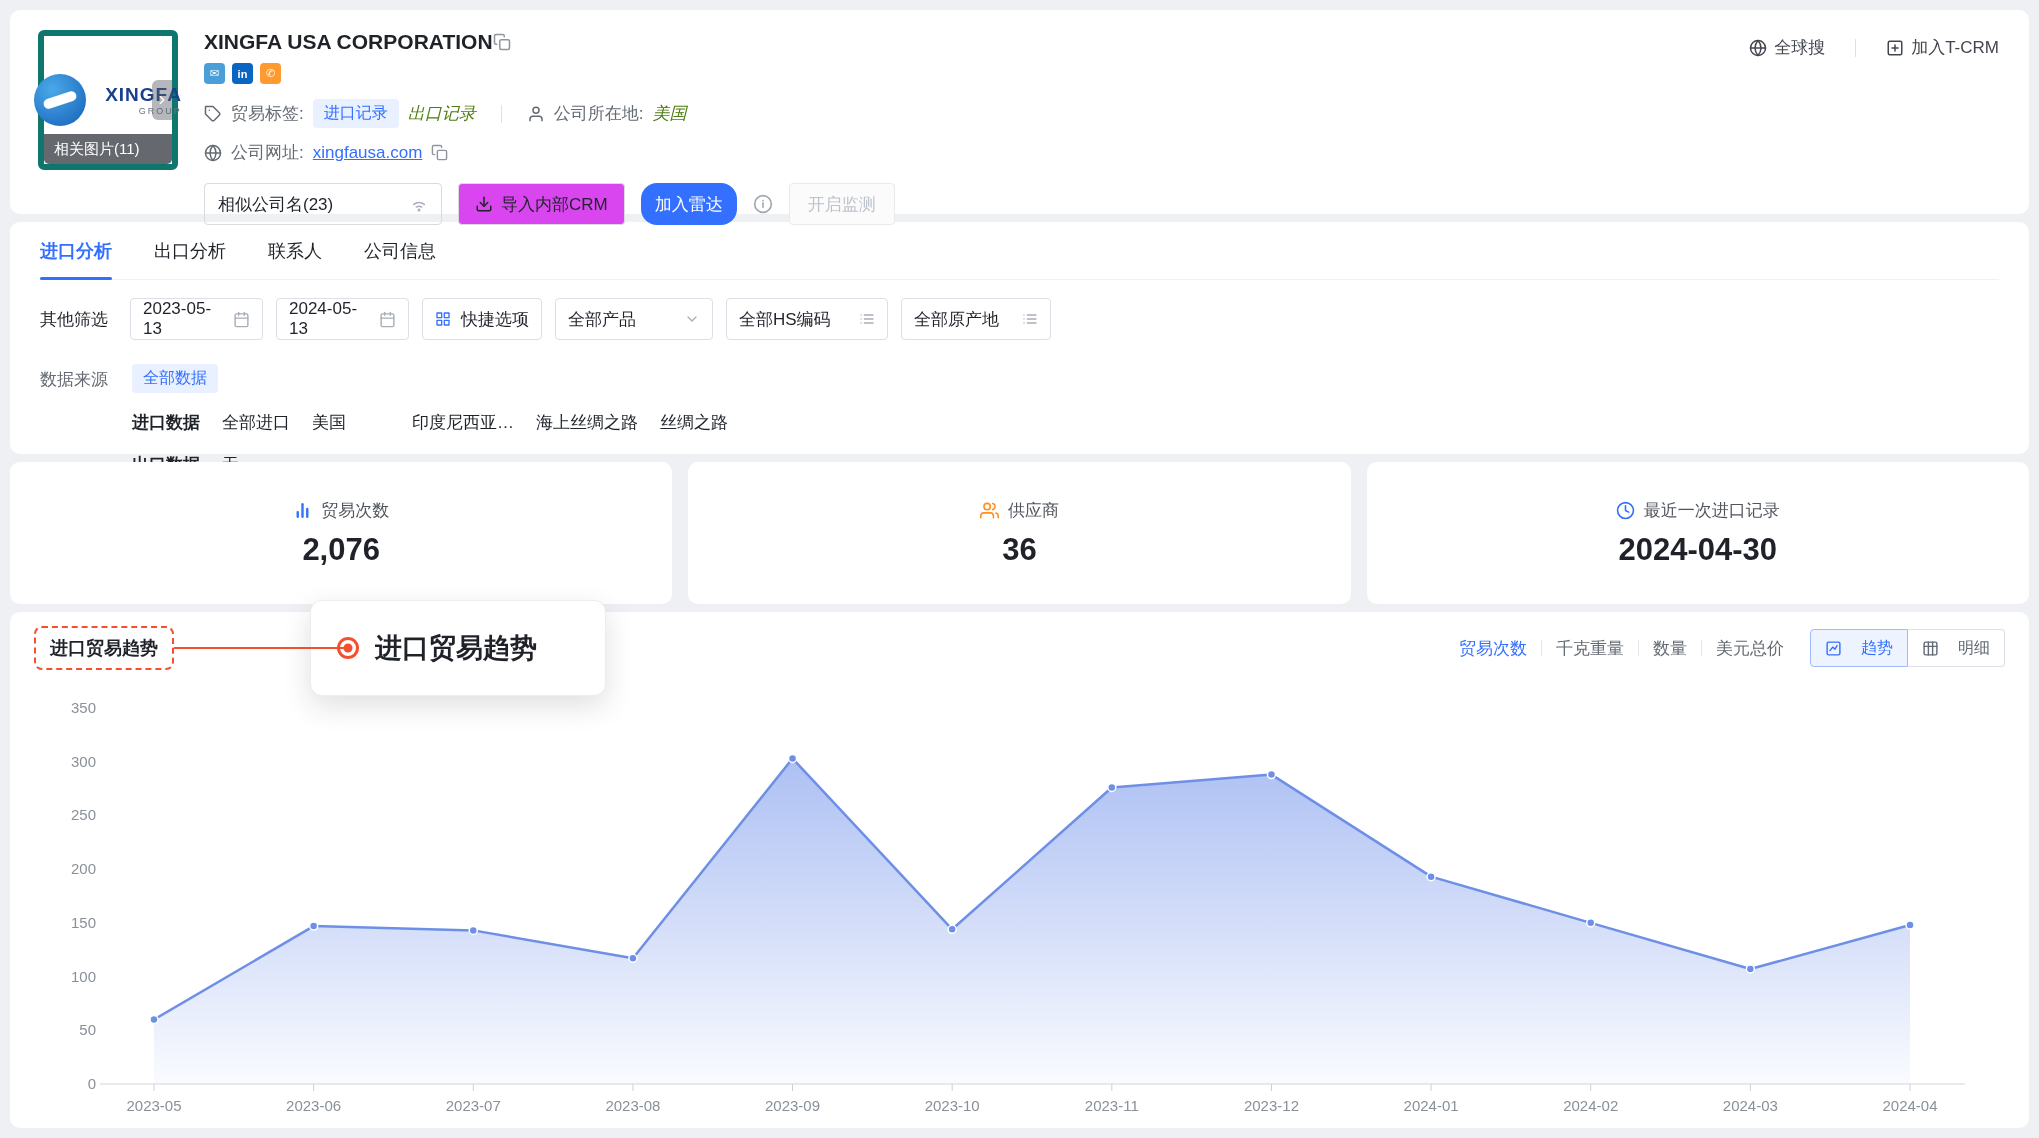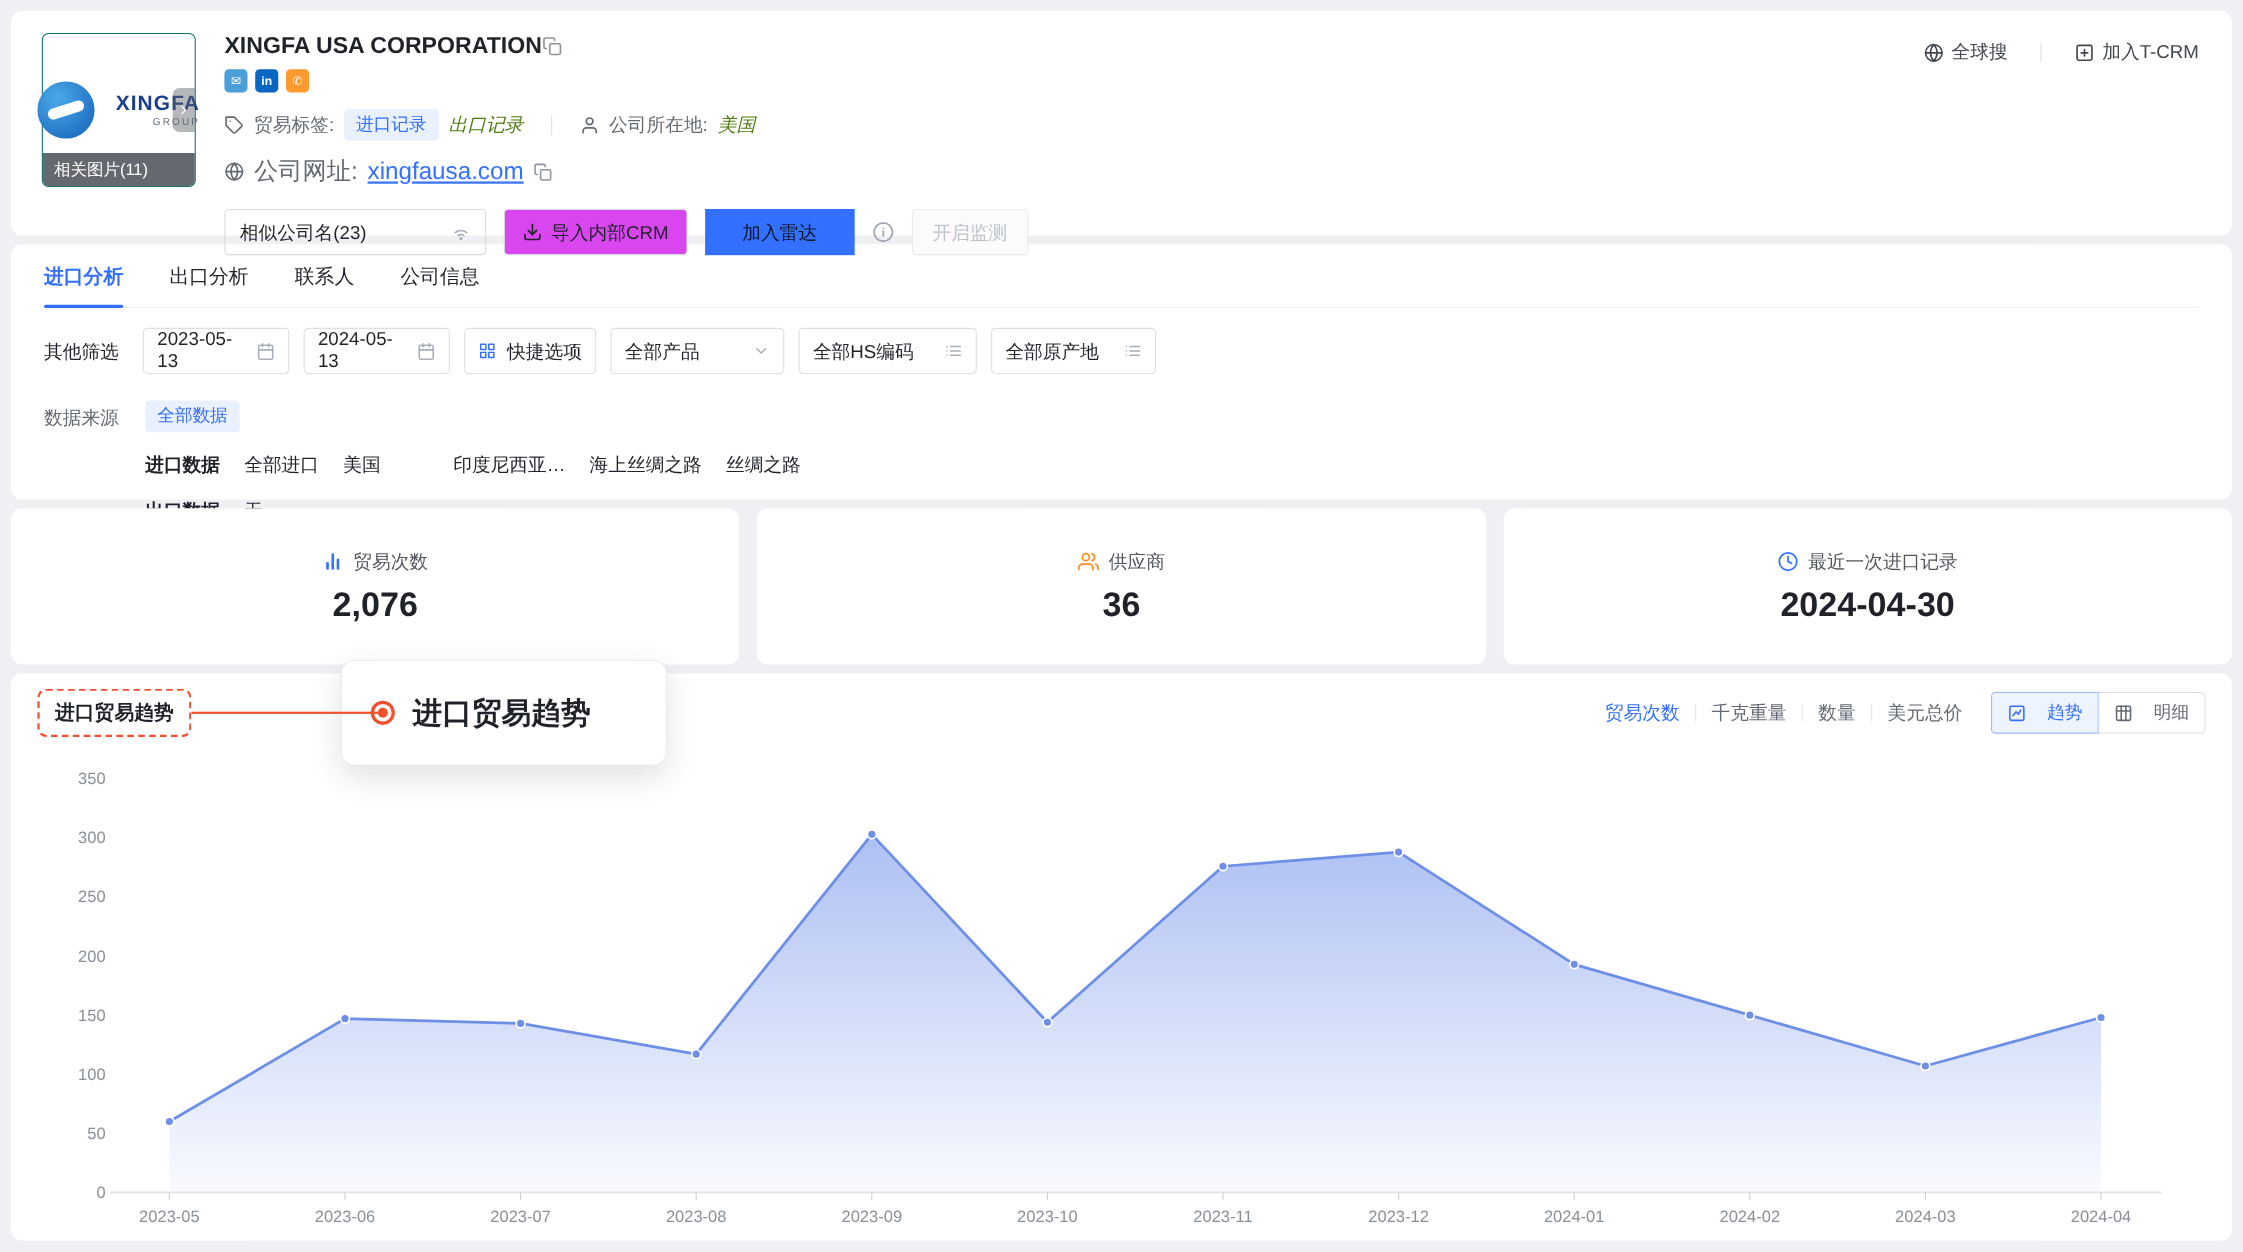--- a/index.html
+++ b/index.html
@@ -18,7 +18,7 @@
 
   
   .header-card { height:204px; padding:20px 28px; display:flex; position:relative; }
-  .logo-box { width:140px; height:140px; border:1px solid #0f766e; border-radius:6px; position:relative; display:flex; align-items:center; justify-content:center; gap:19px; background:#fff; }
+  .logo-box { width:140px; height:140px; border:6px solid #0f766e; border-radius:6px; position:relative; display:flex; align-items:center; justify-content:center; gap:19px; background:#fff; }
   .logo-circle { width:52px; height:52px; border-radius:50%; background:radial-gradient(circle at 35% 30%, #4aa9e8, #1560b8); position:relative; flex:none; }
   .logo-circle::after { content:""; position:absolute; left:9px; top:21px; width:34px; height:10px; background:#fff; border-radius:10px; transform:rotate(-18deg); }
   .logo-text { line-height:1; }

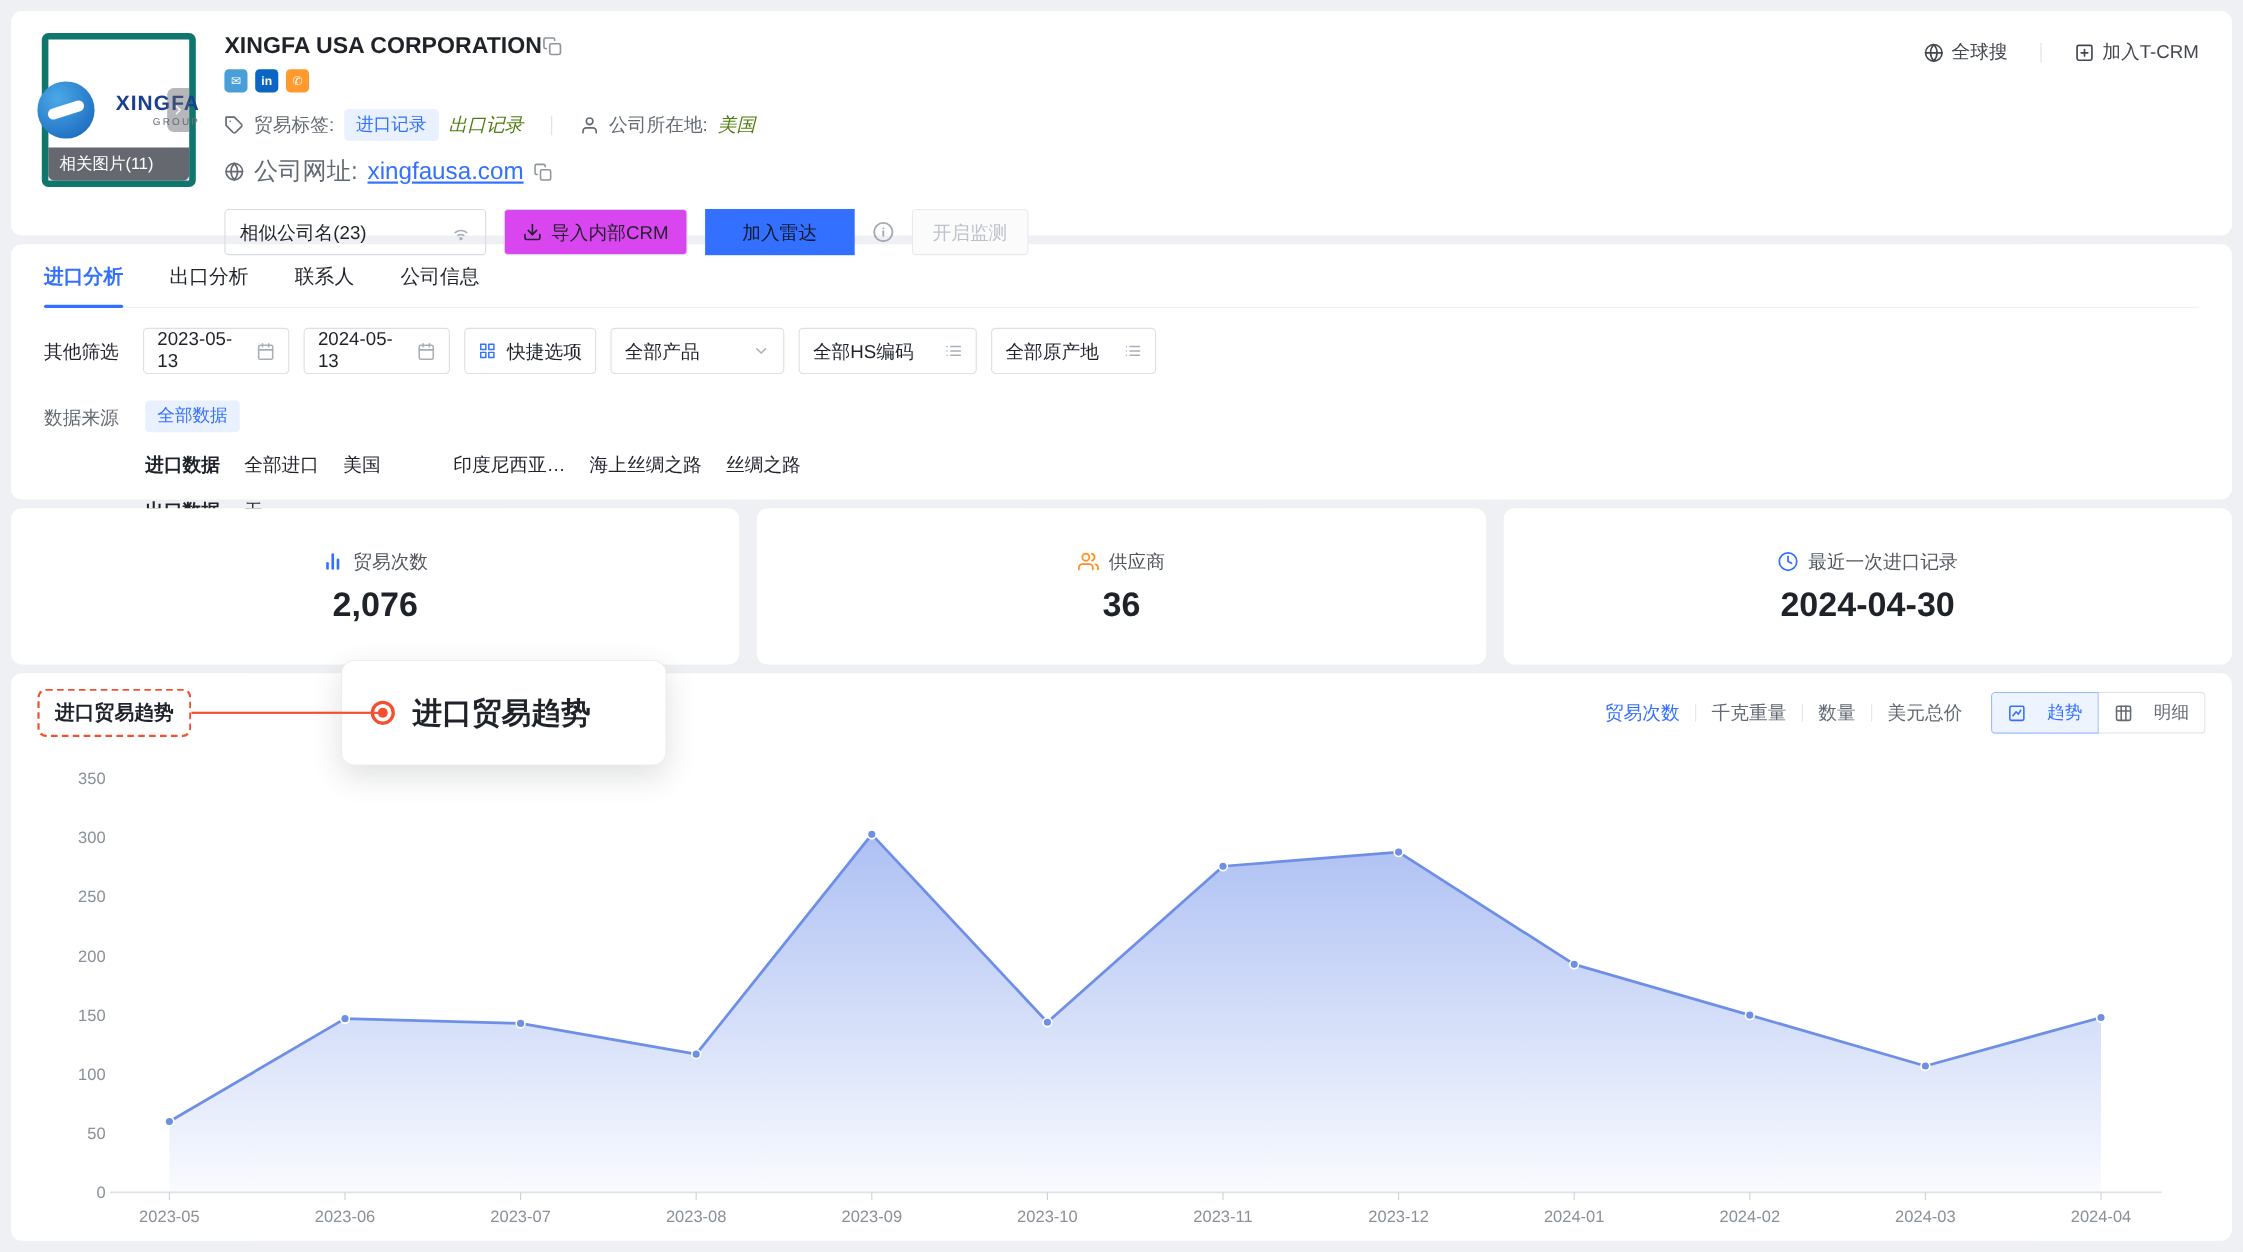--- a/index.html
+++ b/index.html
@@ -41,7 +41,7 @@
   .chip { background:#e9f0ff; color:#3370ff; font-size:16px; padding:4px 11px; border-radius:4px; }
   .dark { color:#4d7c0f;font-style:italic; }
   .vdiv { width:1px; height:18px; background:#dee0e3; margin:0 16px; }
-  .website-row { display:flex; align-items:center; margin-top:13px; font-size:22px; color:#646a73; gap:9px; }
+  .website-row { display:flex; align-items:center; margin-top:13px; font-size:17px; color:#646a73; gap:9px; }
   .weblink { color:#3370ff; text-decoration:underline; cursor:pointer; }
 
   .buttons-row { display:flex; align-items:center; gap:16px; margin-top:19px; }

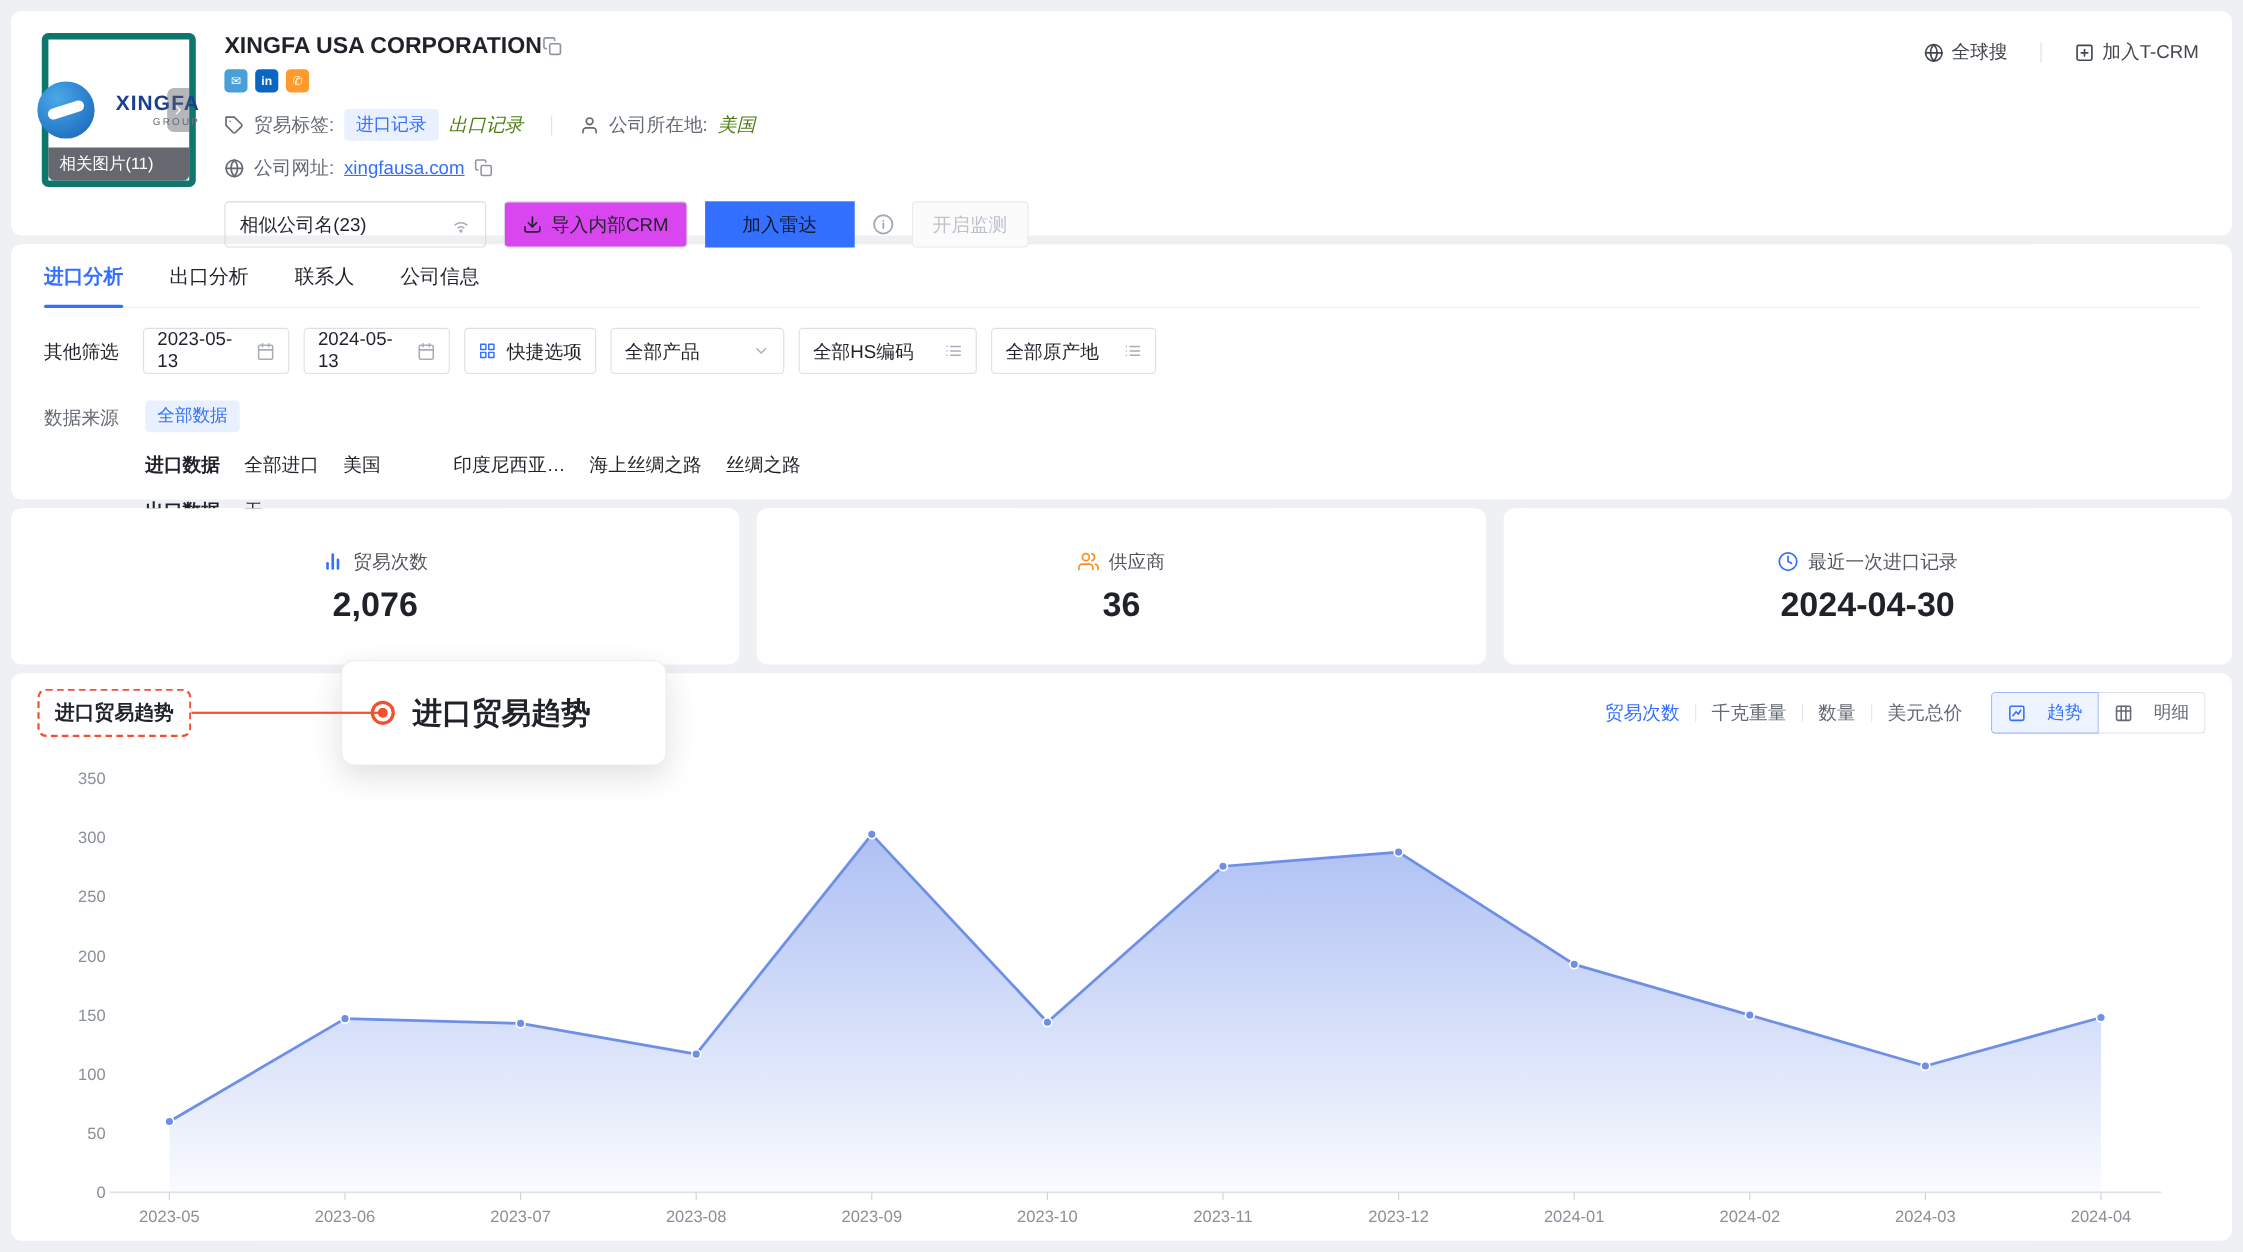--- a/index.html
+++ b/index.html
@@ -47,7 +47,7 @@
   .buttons-row { display:flex; align-items:center; gap:16px; margin-top:19px; }
   .similar-box { width:238px; height:42px; border:1px solid #d8dbe0; border-radius:4px; display:flex; align-items:center; justify-content:space-between; padding:0 13px; font-size:17px; cursor:pointer; color:#1f2329; }
   .btn-outline { height:42px; border:1px solid #d8dbe0; border-radius:4px; background:#d946ef; display:flex; align-items:center; gap:8px; padding:0 16px; font-size:17px; color:#1f2329; cursor:pointer; }
-  .btn-primary { height:42px; border:none; border-radius:0; background:#3370ff; color:#0f172a; font-size:17px; padding:0 34px; display:flex; align-items:center; cursor:pointer; }
+  .btn-primary { height:42px; border:none; border-radius:16px; background:#3370ff; color:#ffffff; font-size:17px; padding:0 14px; display:flex; align-items:center; cursor:pointer; }
   .info-ic { color:#a3a9b3; cursor:pointer; }
   .btn-disabled { height:42px; border:1px solid #e8eaee; border-radius:4px; background:#fbfbfc; color:#bdc2ca; font-size:17px; padding:0 18px; display:flex; align-items:center; cursor:not-allowed; }
 

